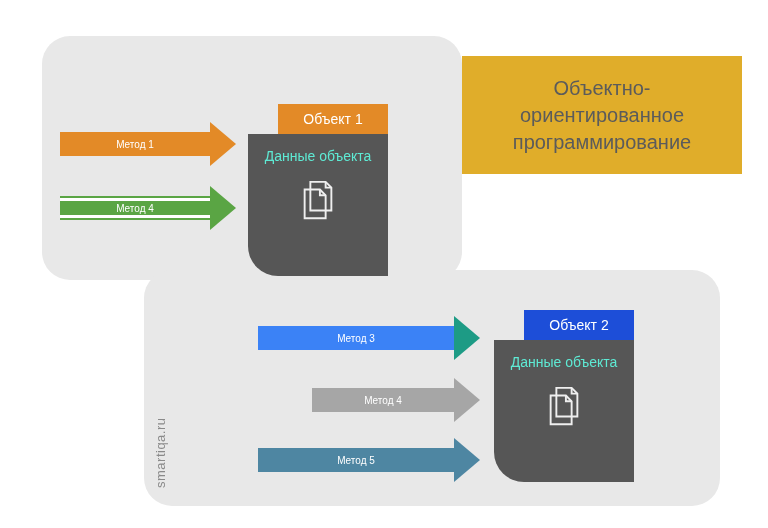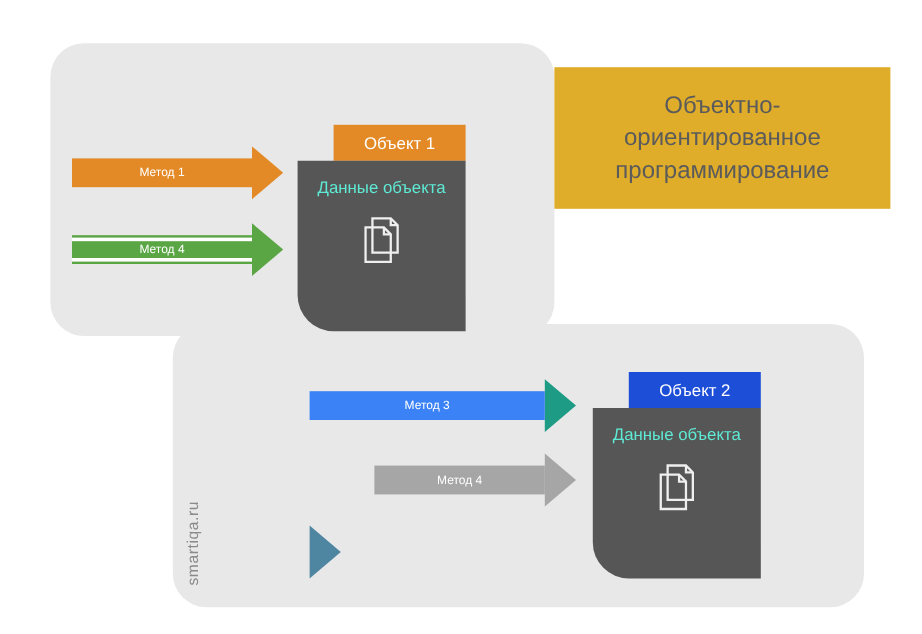--- a/index.html
+++ b/index.html
@@ -130,6 +130,7 @@
     <div class="head"></div>
   </div>
   <div class="arrow blue" style="left:258px; top:444px;">
+    <div class="shaft" style="width:196px;">Метод 5</div>
     <div class="head"></div>
   </div>
 

